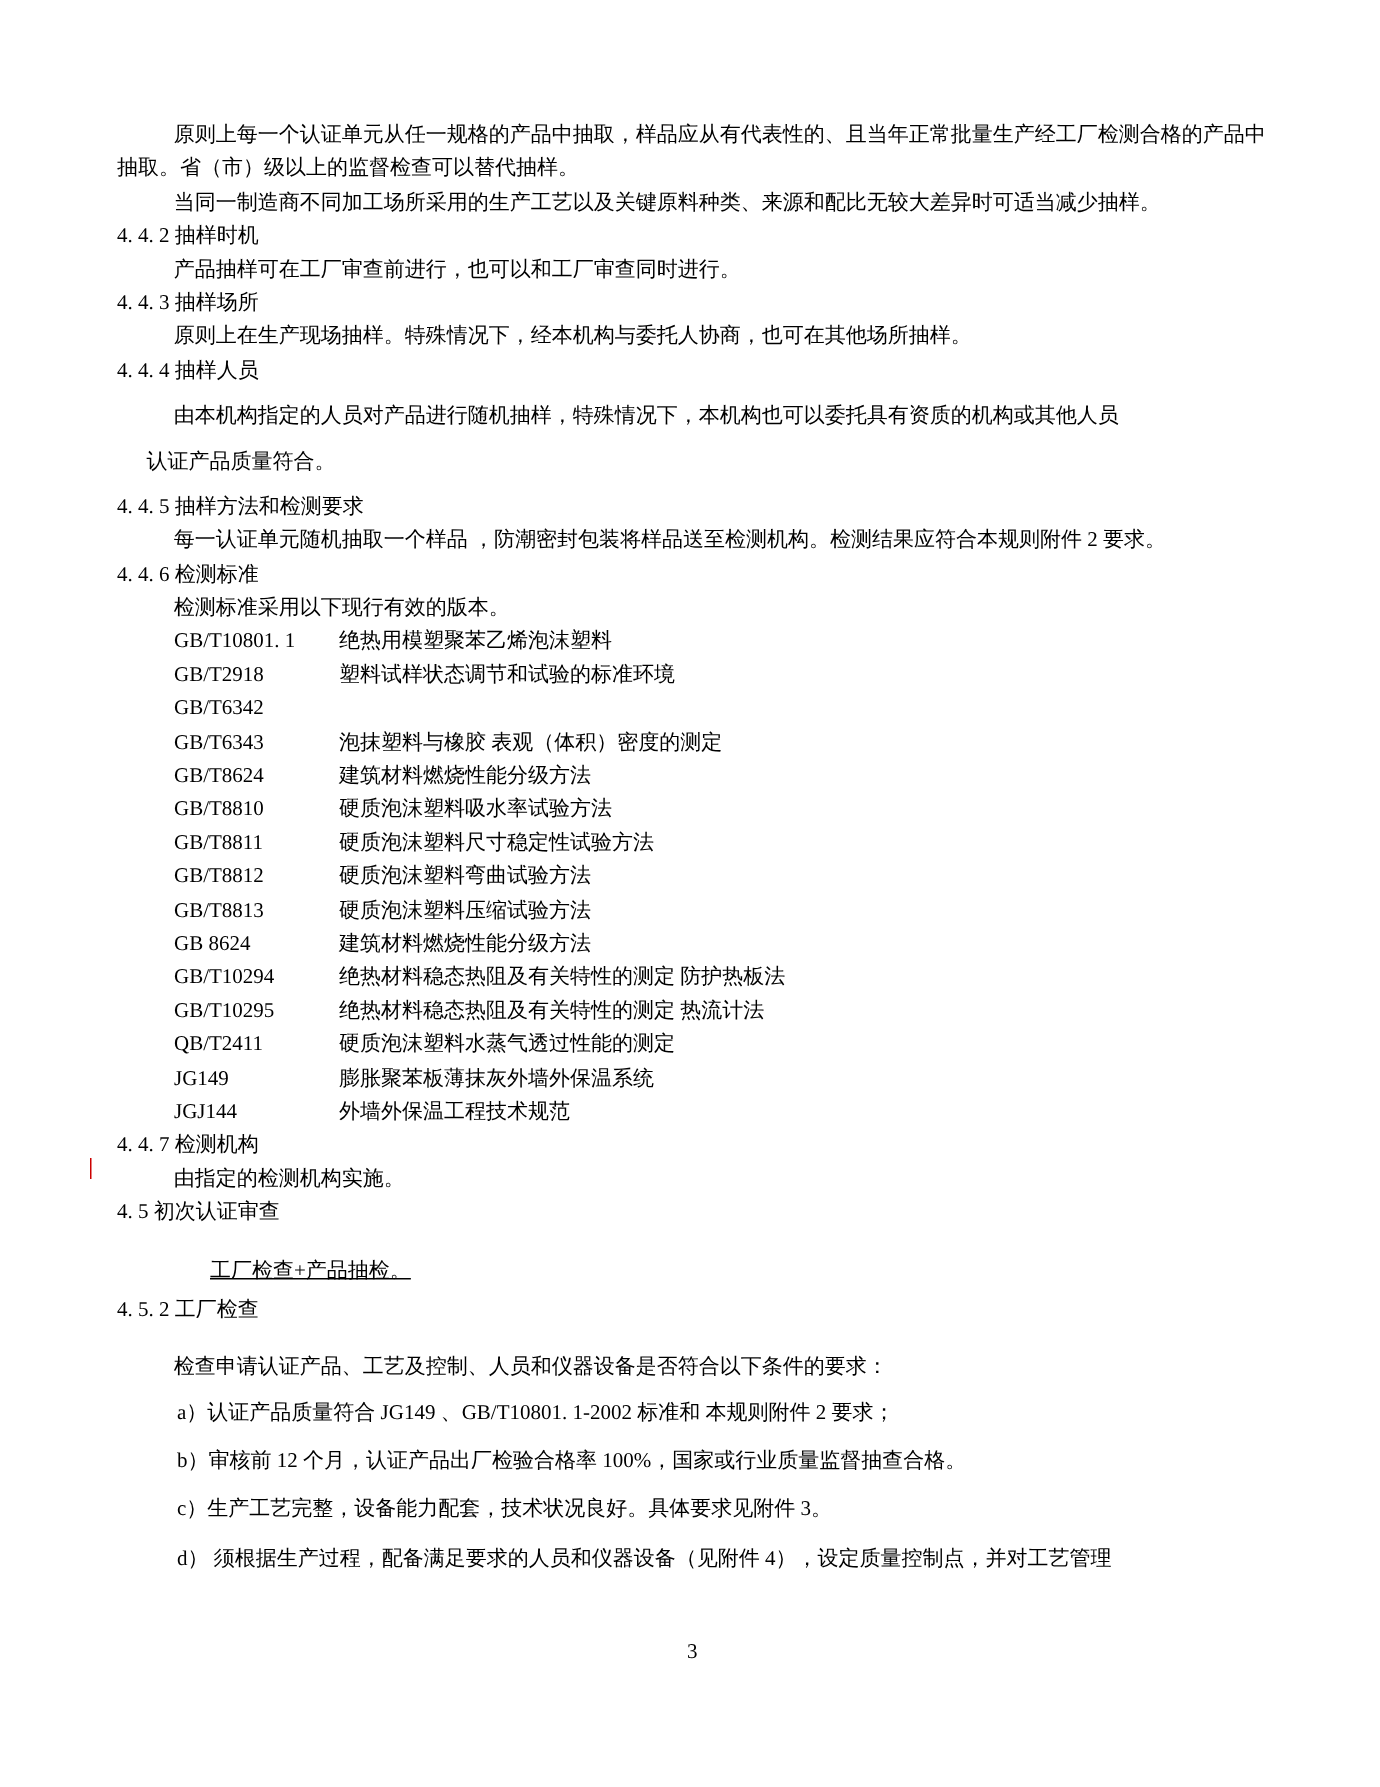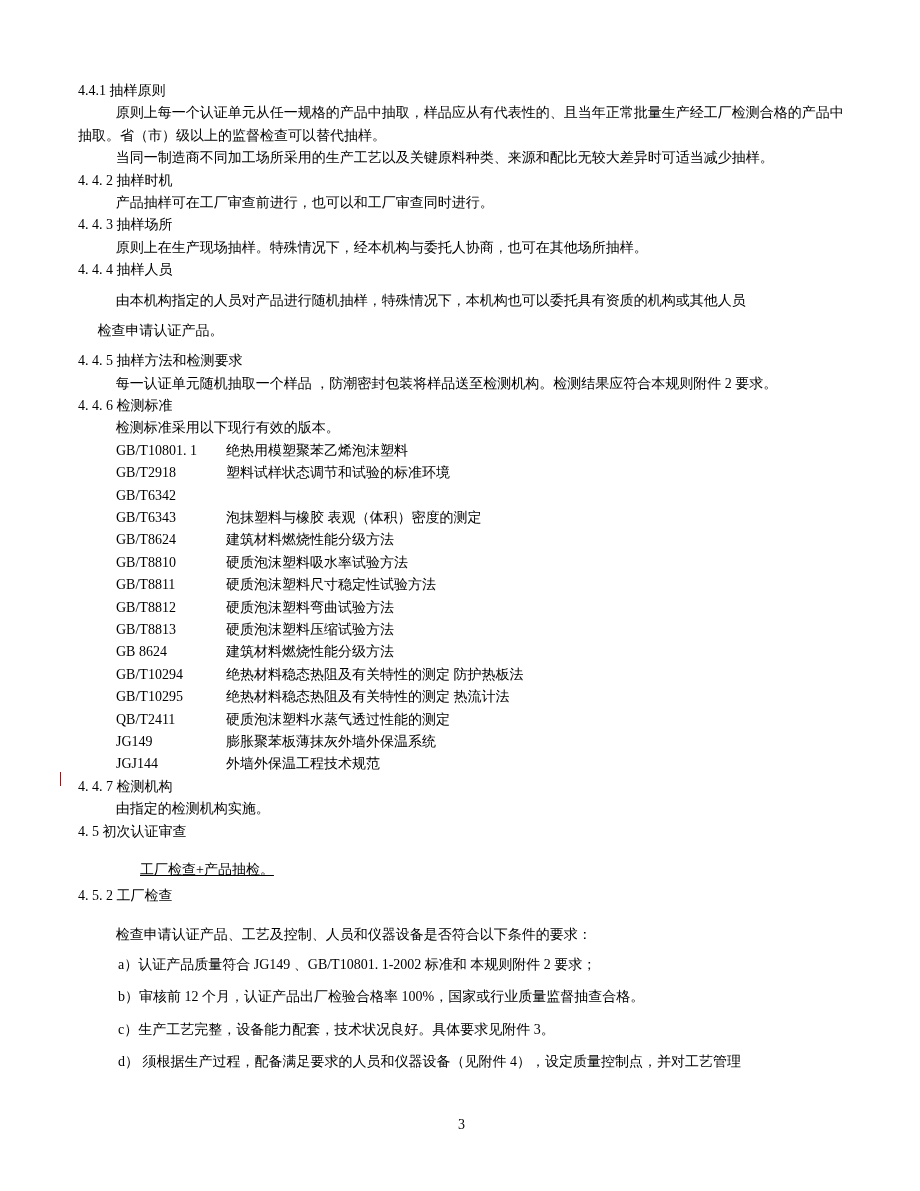--- a/index.html
+++ b/index.html
@@ -67,7 +67,6 @@
 
   <div class="red-mark"></div>
 
-  <p class="section-heading">4.4.1 抽样原则</p>
   <p class="para">原则上每一个认证单元从任一规格的产品中抽取，样品应从有代表性的、且当年正常批量生产经工厂检测合格的产品中抽取。省（市）级以上的监督检查可以替代抽样。</p>
   <p class="para">当同一制造商不同加工场所采用的生产工艺以及关键原料种类、来源和配比无较大差异时可适当减少抽样。</p>
 

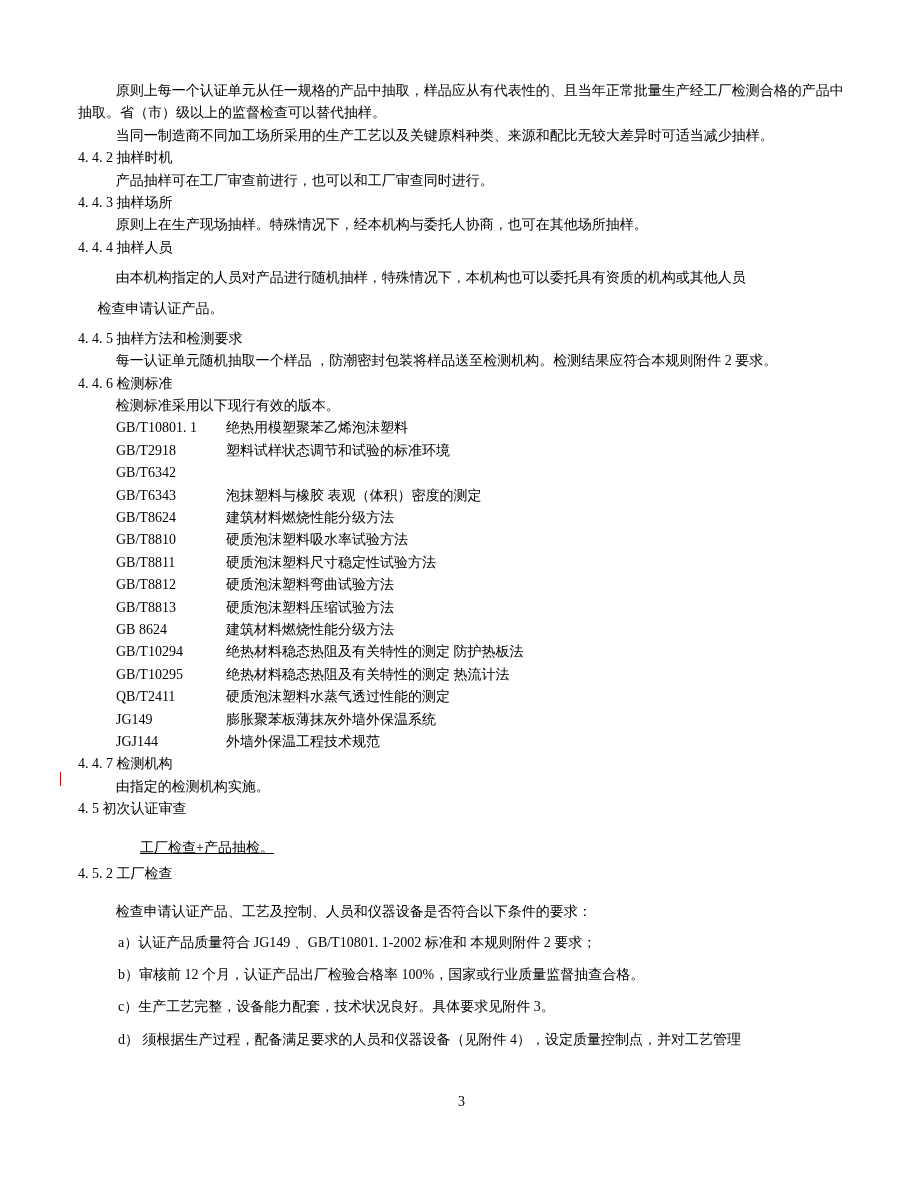--- a/index.html
+++ b/index.html
@@ -80,7 +80,7 @@
   <div class="spacer"></div>
   <p class="para">由本机构指定的人员对产品进行随机抽样，特殊情况下，本机构也可以委托具有资质的机构或其他人员</p>
   <div class="spacer"></div>
-  <p class="para-slight-indent">检查申请认证产品。</p>
+  <p class="para-slight-indent">认证产品质量符合。</p>
   <div class="spacer"></div>
 
   <p class="section-heading">4. 4. 5 抽样方法和检测要求</p>

